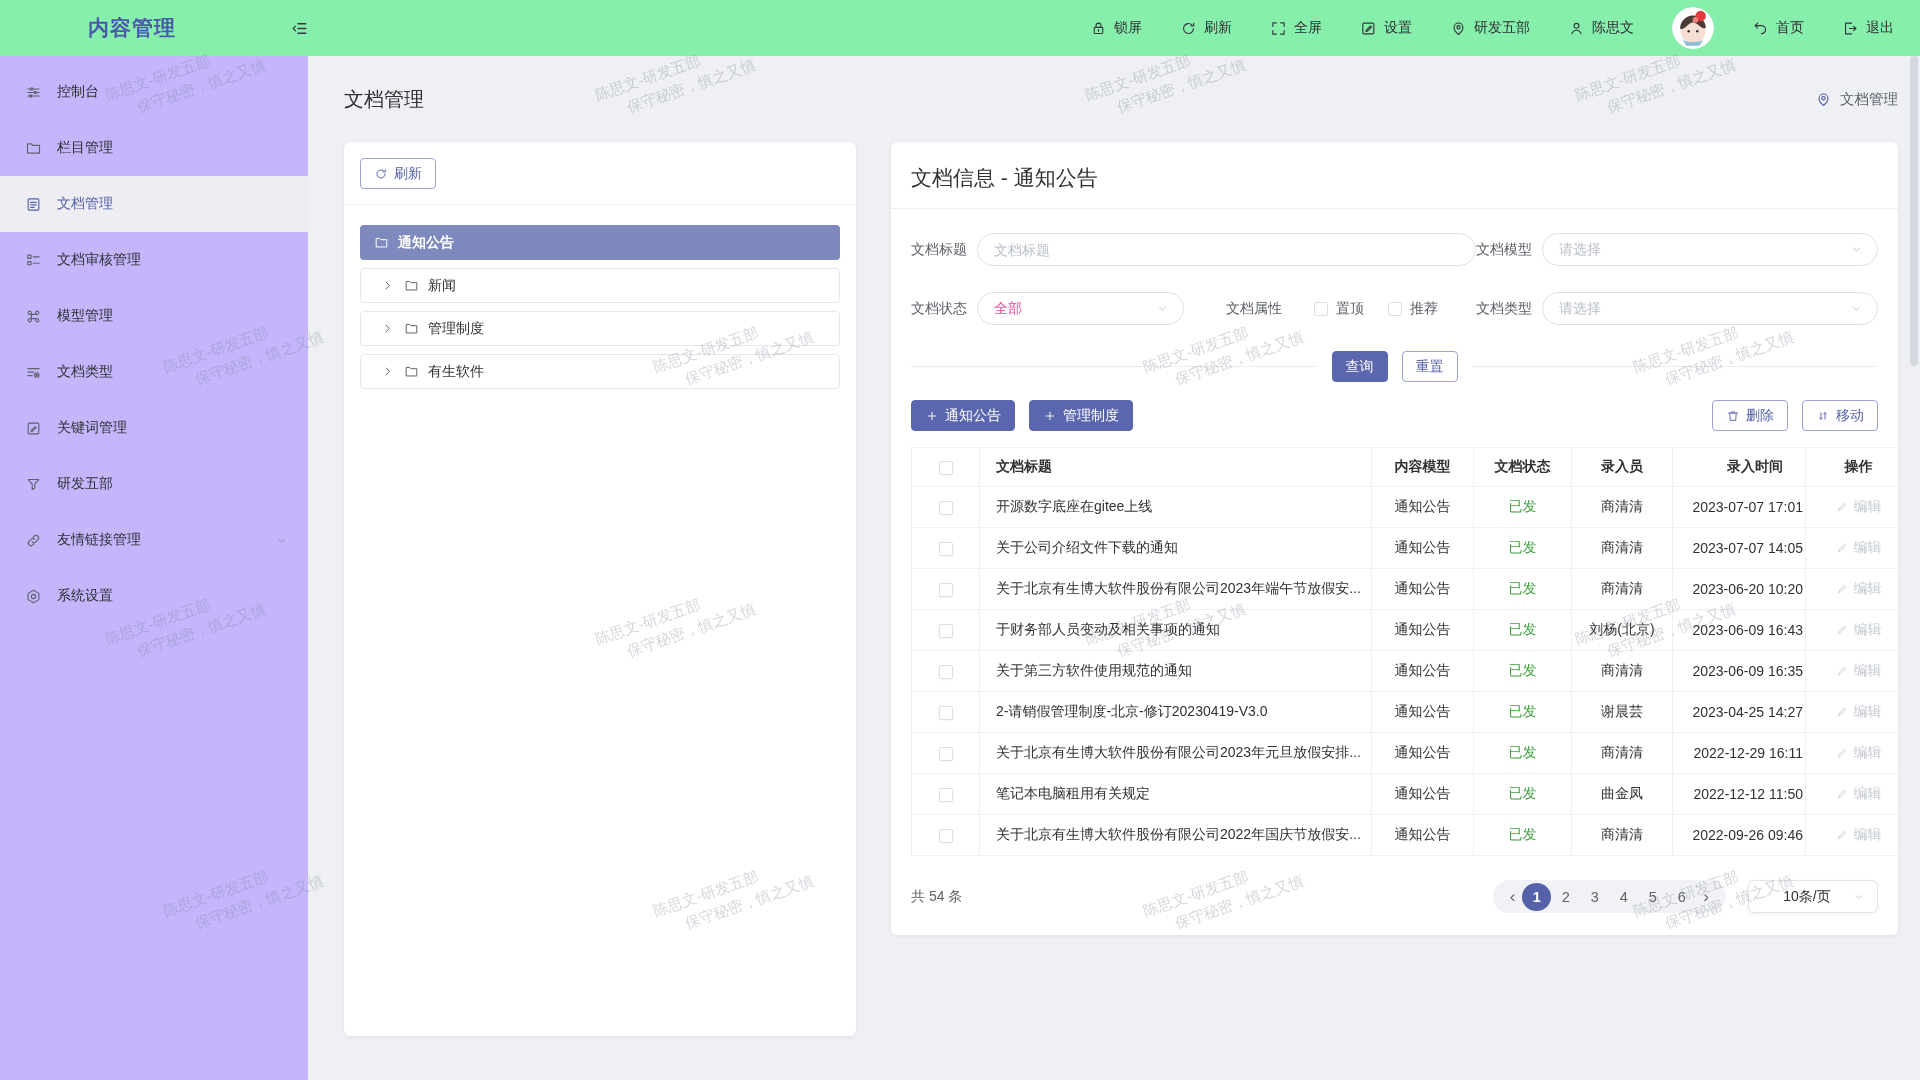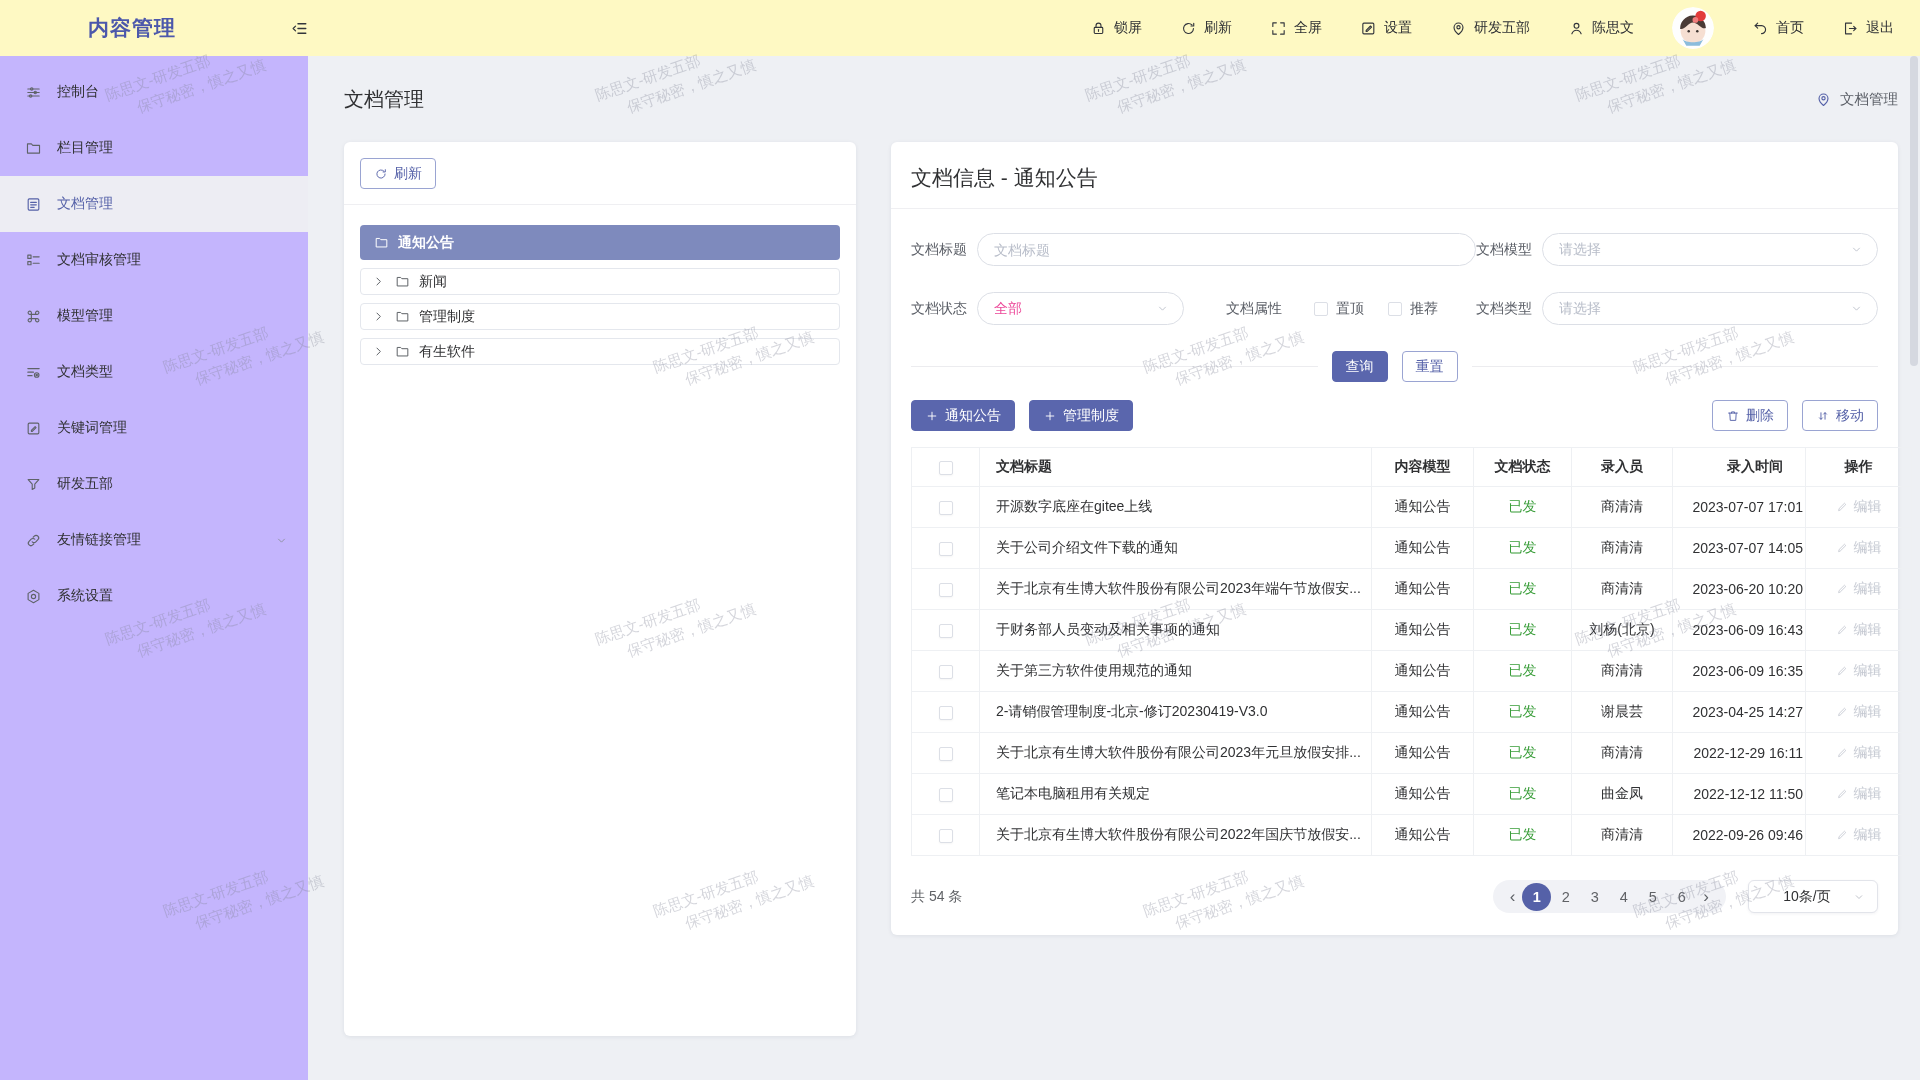--- a/index.html
+++ b/index.html
@@ -9,7 +9,7 @@
   .i svg { width:1em; height:1em; }
 
   
-  .topbar { position:fixed; top:0; left:0; right:0; height:56px; background:#fef9c3; display:flex; align-items:center; z-index:30; }
+  .topbar { position:fixed; top:0; left:0; right:0; height:56px; background:#86efac; display:flex; align-items:center; z-index:30; }
   .logo { width:260px; padding-left:88px; font-size:21px; font-weight:600; color:#4c58ab; letter-spacing:1px; white-space:nowrap; }
   .collapse-btn { background:none; border:none; margin-left:30px; font-size:19px; color:#33363c; cursor:pointer; display:flex; }
   .top-right { margin-left:auto; display:flex; align-items:center; gap:38px; padding-right:26px; }

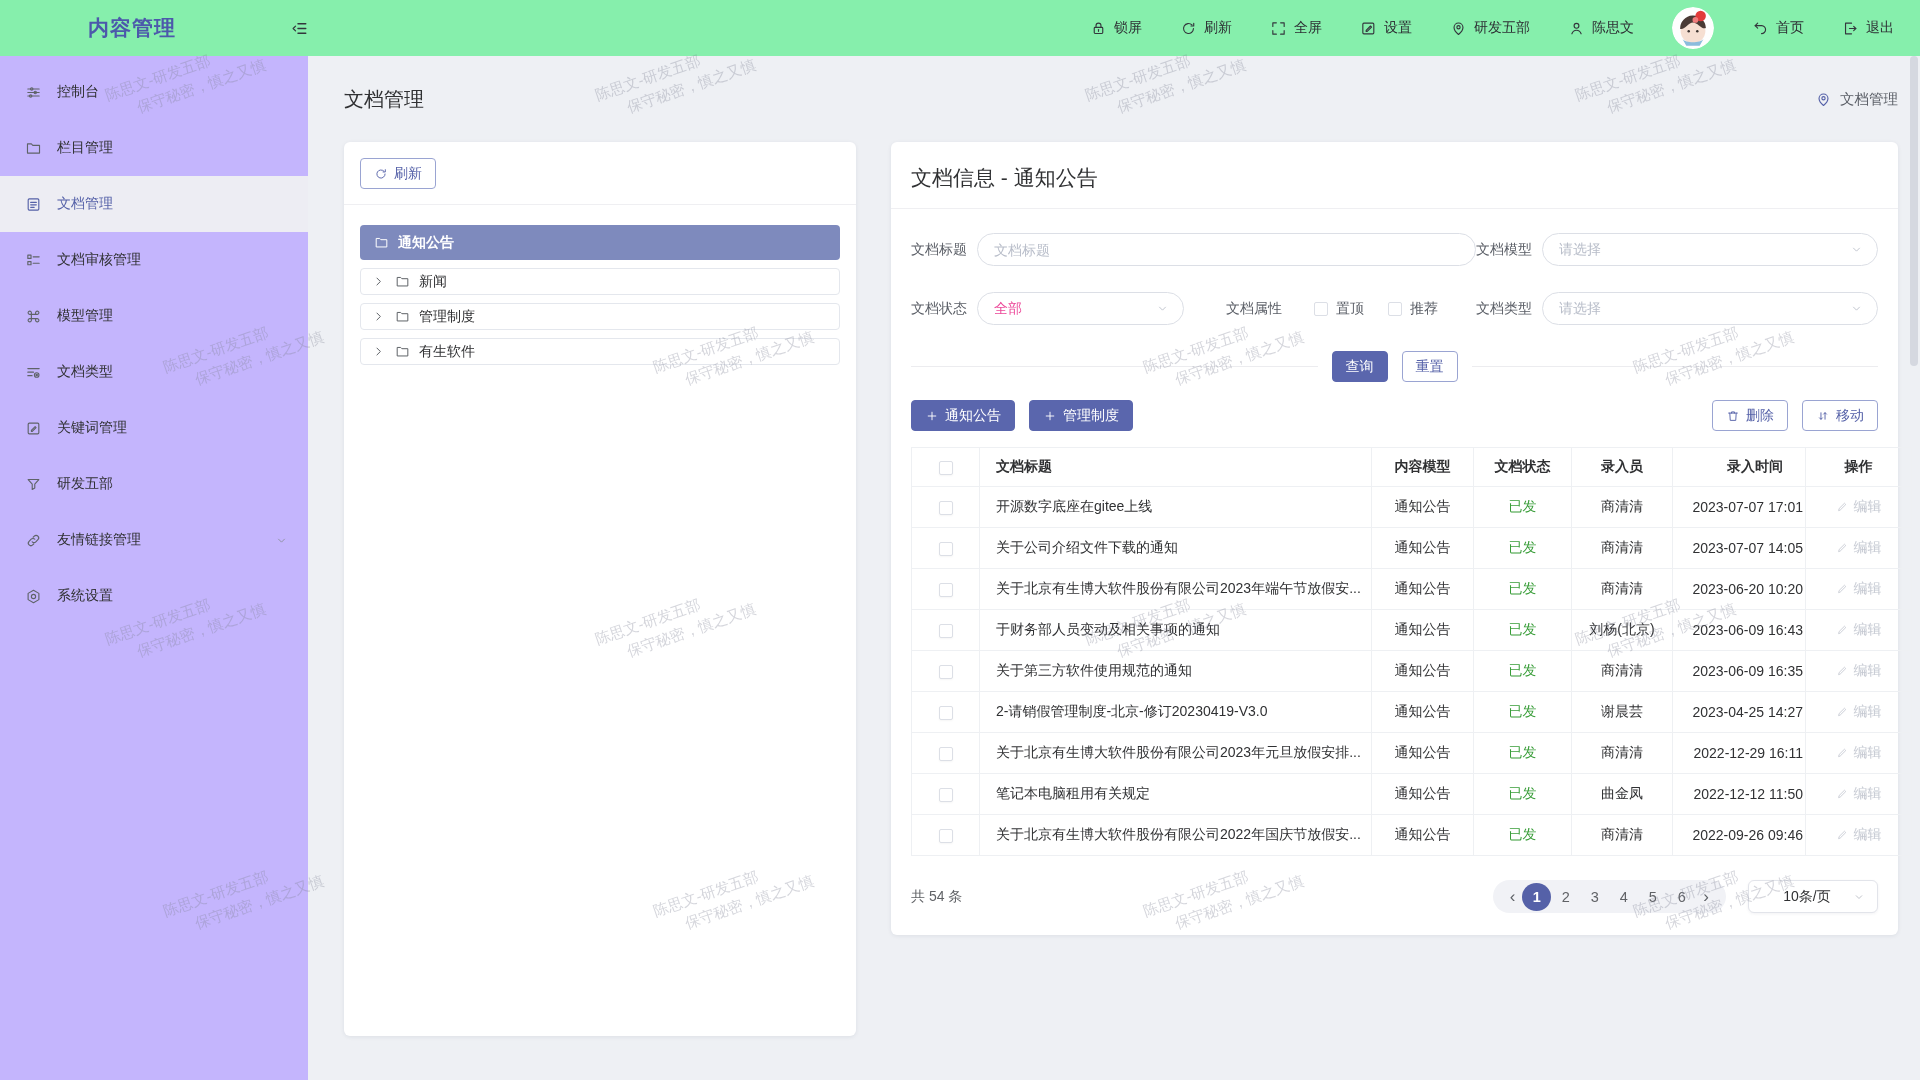--- a/index.html
+++ b/index.html
@@ -45,7 +45,7 @@
   .tree-list { margin-top:20px; }
   .tree-selected { height:35px; background:#7e8abd; border-radius:4px; color:#fff; font-weight:700; display:flex; align-items:center; gap:9px; padding:0 14px; cursor:pointer; }
   .tree-selected .i { font-size:15px; }
-  .tree-item { height:27px; border:1px solid #e4e7ed; border-radius:4px; margin-top:8px; display:flex; align-items:center; gap:9px; padding:0 10px; cursor:pointer; color:#303133; }
+  .tree-item { height:35px; border:1px solid #e4e7ed; border-radius:4px; margin-top:8px; display:flex; align-items:center; gap:9px; padding:0 19px; cursor:pointer; color:#303133; }
   .tree-item .chev { font-size:13px; color:#8a8f99; }
   .tree-item .i { font-size:15px; color:#5f6368; }
 

